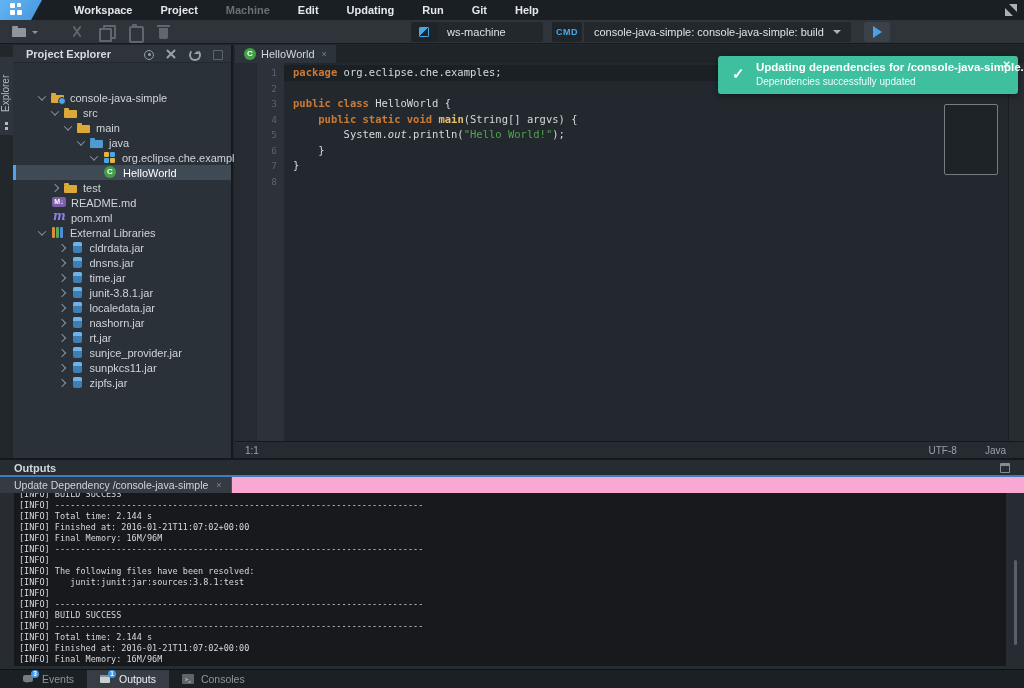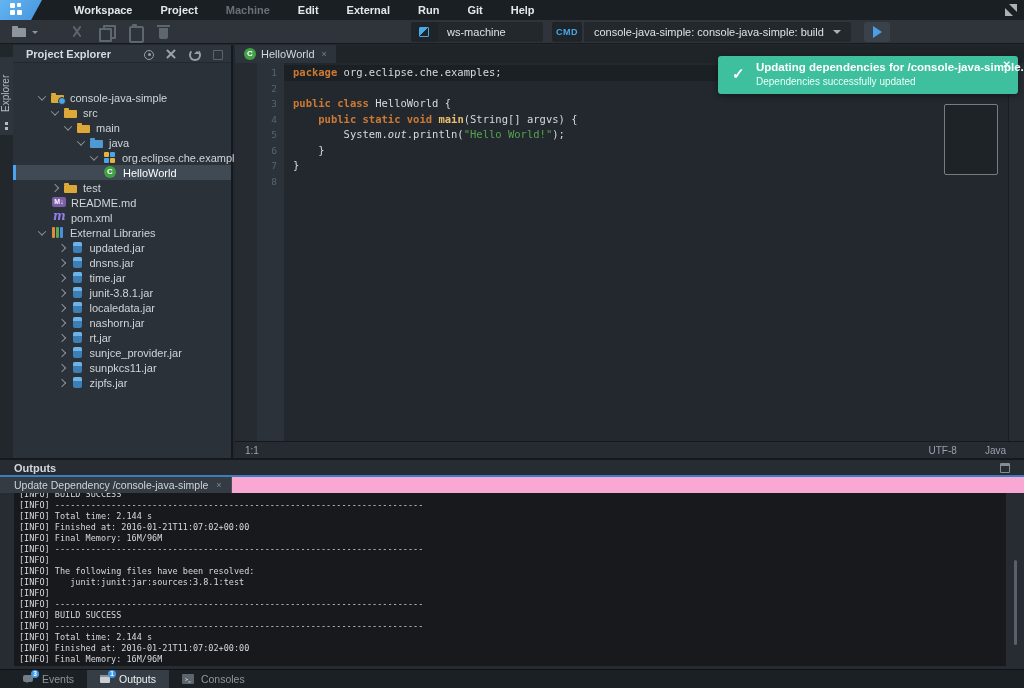--- a/index.html
+++ b/index.html
@@ -162,7 +162,7 @@
       <div class="menu-item">Project</div>
       <div class="menu-item disabled">Machine</div>
       <div class="menu-item">Edit</div>
-      <div class="menu-item">External</div>
+      <div class="menu-item">Updating</div>
       <div class="menu-item">Run</div>
       <div class="menu-item">Git</div>
       <div class="menu-item">Help</div>

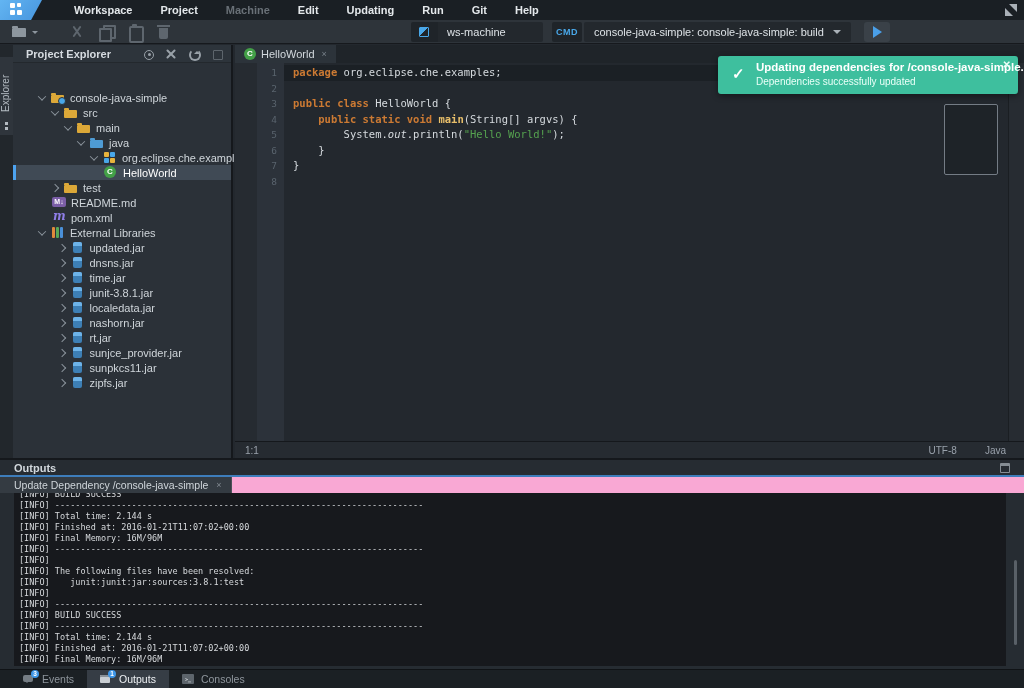--- a/index.html
+++ b/index.html
@@ -276,7 +276,7 @@
       <div class="tree-row" style="padding-left: 45.5px;">
         <span class="chev collapsed"></span>
         <span class="fico fico-jar"></span>
-        <span>updated.jar</span>
+        <span>cldrdata.jar</span>
       </div>
       <div class="tree-row" style="padding-left: 45.5px;">
         <span class="chev collapsed"></span>

